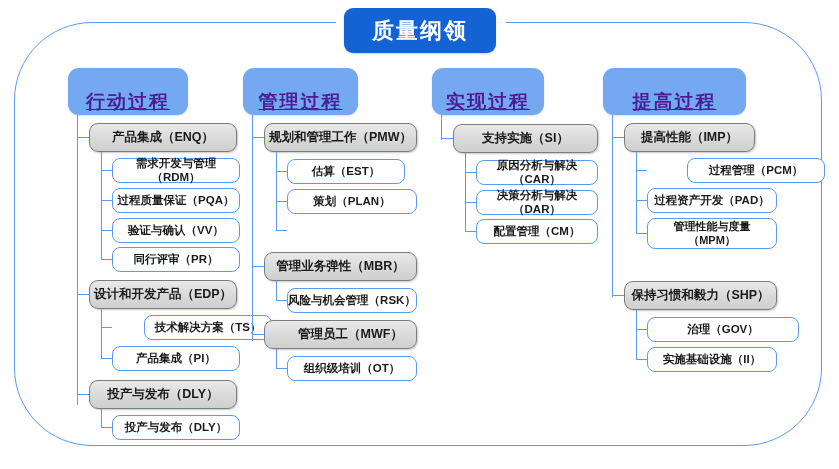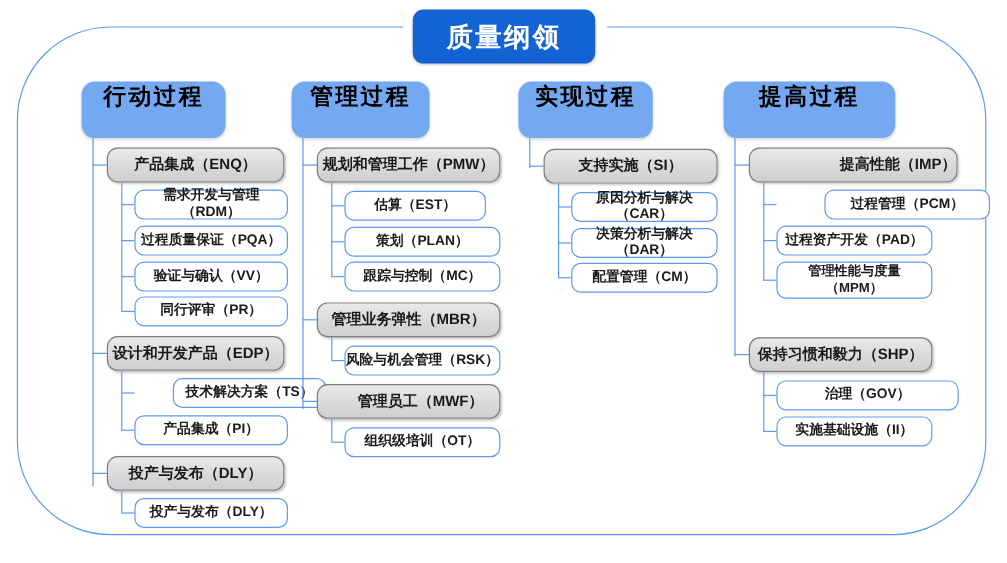--- a/index.html
+++ b/index.html
@@ -50,12 +50,13 @@
     height:47px;
     background:#74A9F2;
     border-radius:11px;
-    color:#000000;
+    color:#4c1d95;
     font-size:19px;
     font-weight:700;
     letter-spacing:2px;
-    display:flex;align-items:flex-start;justify-content:center;
+    display:flex;align-items:flex-end;justify-content:center;
     box-shadow:0 1px 2px rgba(0,0,0,.14);
+    text-decoration:underline;
   }
 
   

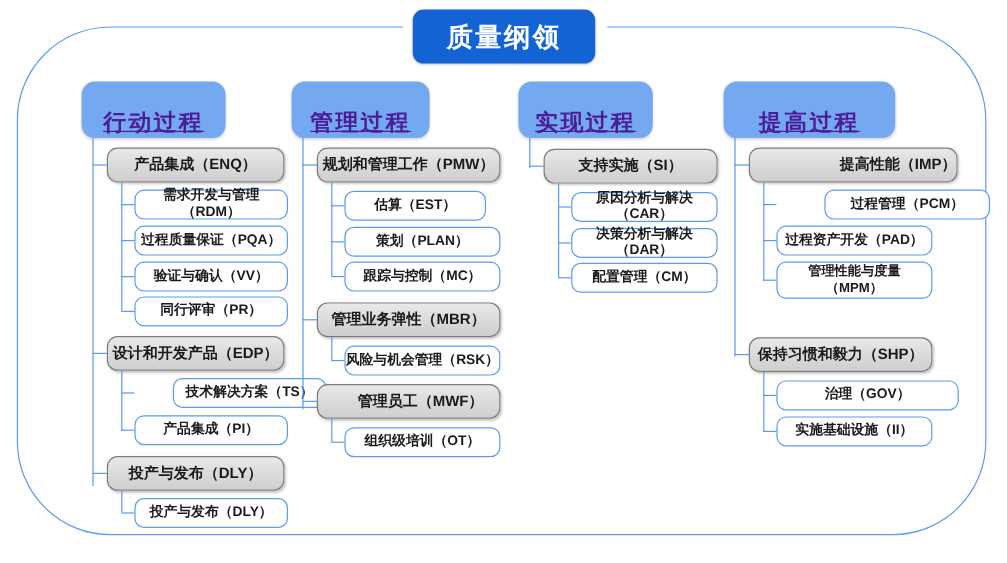--- a/index.html
+++ b/index.html
@@ -238,7 +238,7 @@
   <div class="h-line" style="left:612px;top:137px;width:12px;"></div>
   <div class="h-line" style="left:612px;top:295px;width:12px;"></div>
 
-  <div class="grp" style="left:624px;top:123px;width:174px;height:29px;justify-content:flex-end;">
+  <div class="grp" style="left:624px;top:123px;width:131px;height:29px;">
     <span>提高性能（IMP）</span>
   </div>
   <div class="v-line" style="left:636px;top:152px;height:82px;"></div>

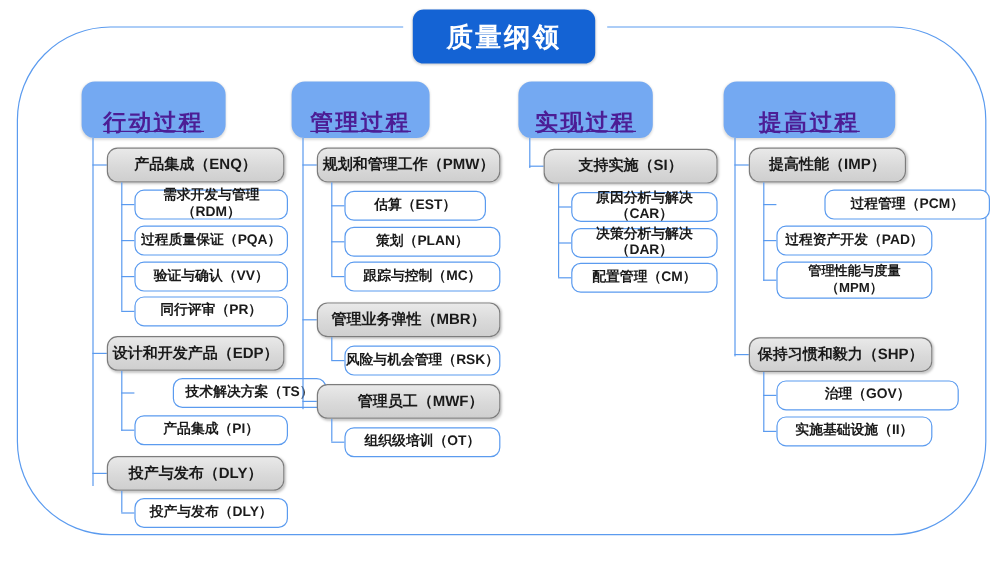--- a/index.html
+++ b/index.html
@@ -185,9 +185,6 @@
   <div class="leaf" style="left:287px;top:189px;width:130px;height:25px;">
     <span>策划（PLAN）</span>
   </div>
-  <div class="leaf" style="left:287px;top:218px;width:130px;height:25px;">
-    <span>跟踪与控制（MC）</span>
-  </div>
 
   <div class="grp" style="left:264px;top:252px;width:153px;height:29px;">
     <span>管理业务弹性（MBR）</span>

